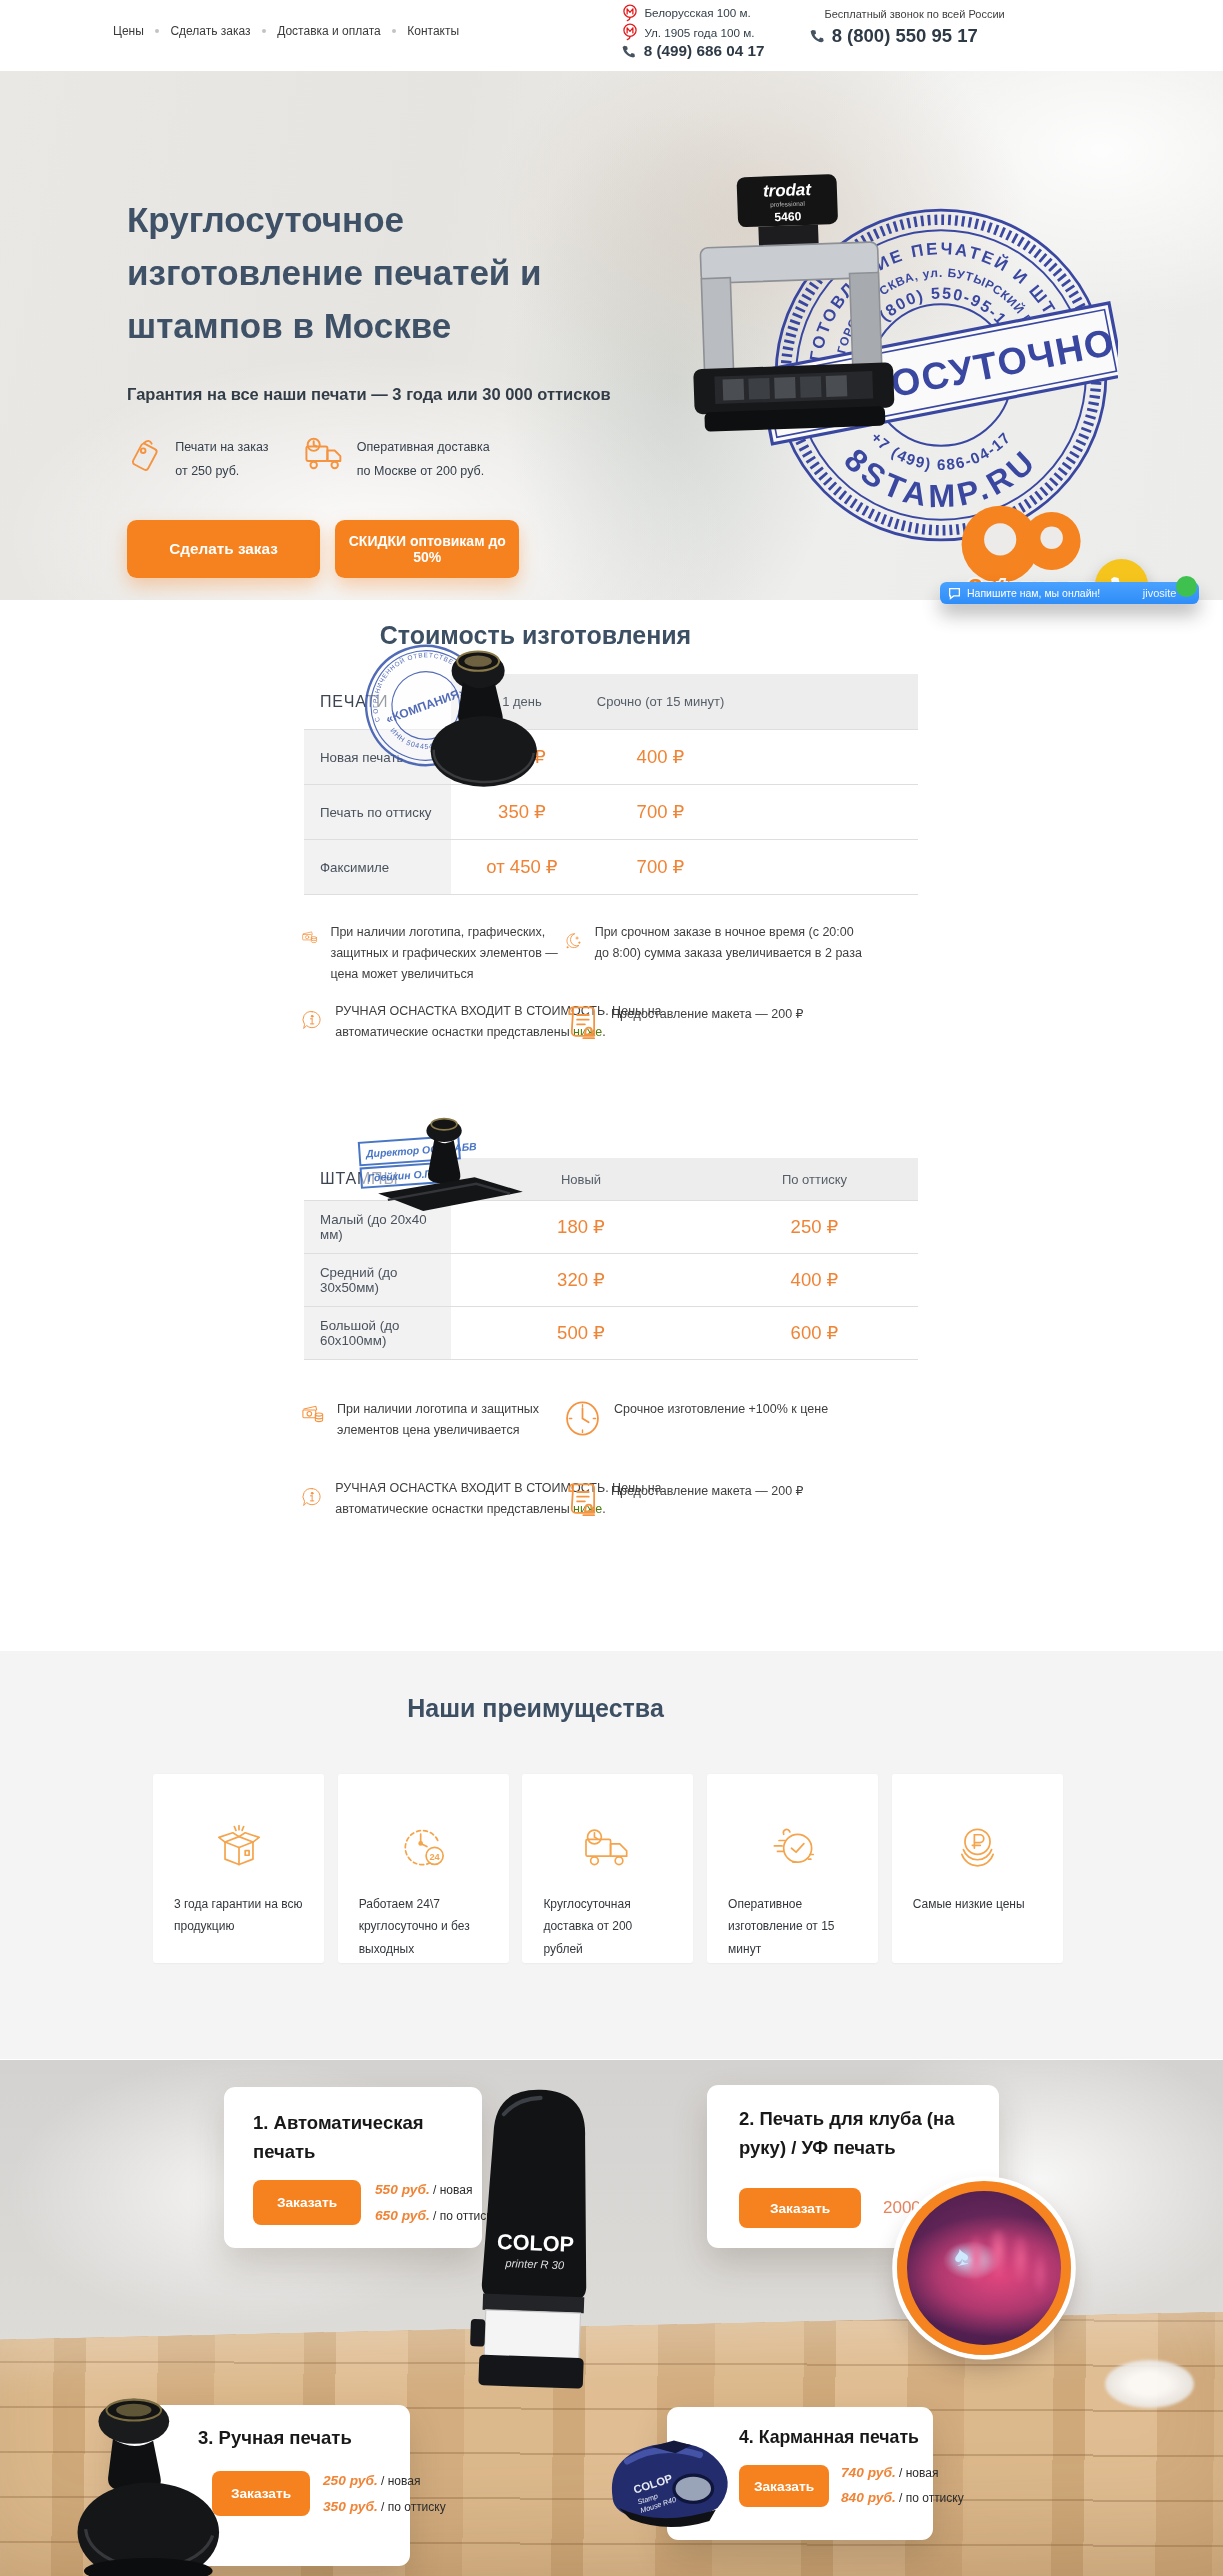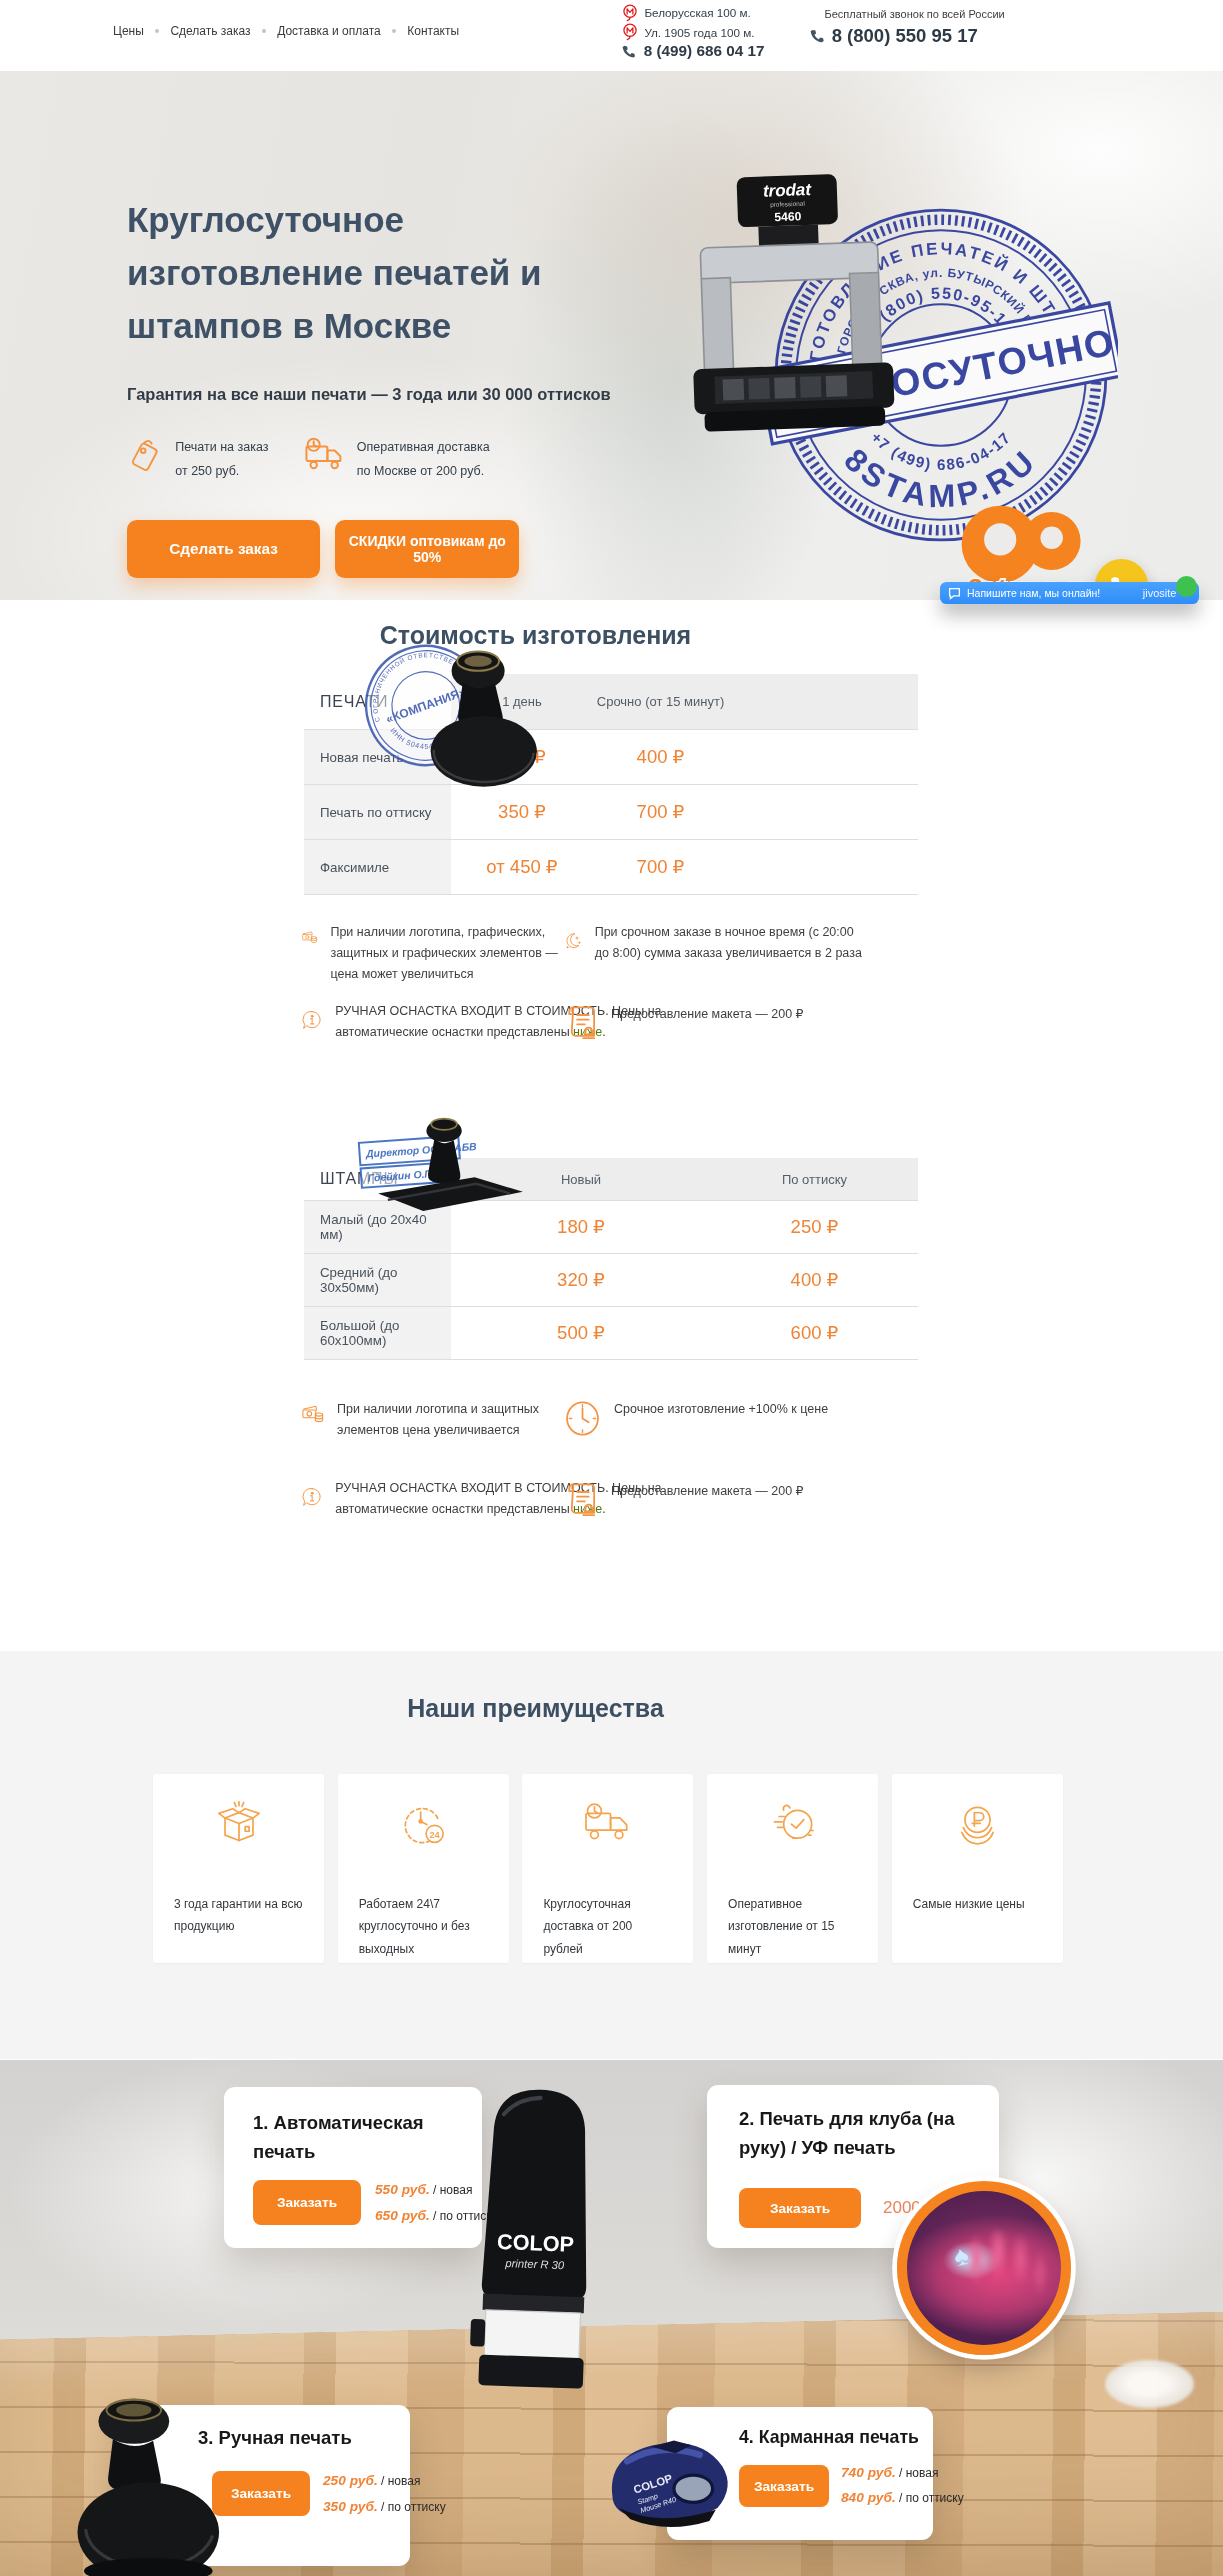--- a/index.html
+++ b/index.html
@@ -72,7 +72,7 @@
   .adv .sect-title { top:43px; }
   .adv-cards { position:absolute; left:153px; top:123px; display:flex; gap:13.7px; }
   .adv-card { width:171px; height:189px; background:#fff; border-radius:2.4px; box-shadow:0 0.8px 1.6px rgba(0,0,0,.04); }
-  .adv-card .aicon { height:69px; margin-top:27px; display:flex; align-items:flex-start; justify-content:center; }
+  .adv-card .aicon { height:69px; margin-top:27px; display:flex; align-items:flex-end; justify-content:center; }
   .adv-card .atxt { margin-top:22.6px; padding:0 21px; font-size:12px; line-height:22.6px; color:#33383d; }
 
   

